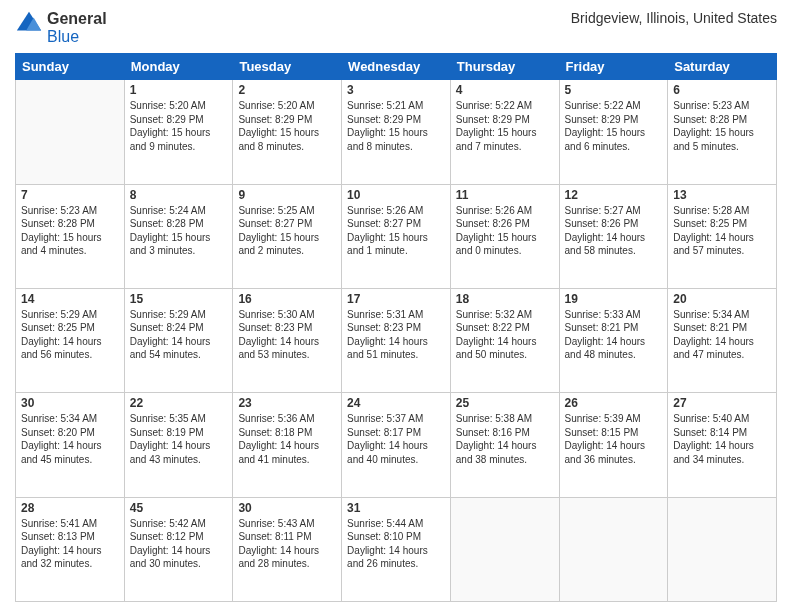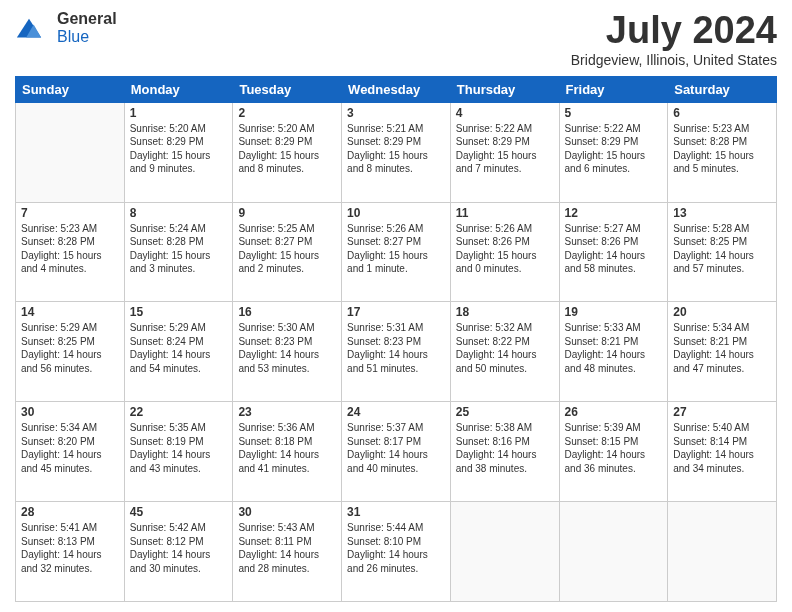--- a/index.html
+++ b/index.html
@@ -25,8 +25,8 @@
     }
     .logo {
       display: flex;
-      align-items: flex-end;
-      gap: 14px;
+      align-items: flex-start;
+      gap: 4px;
     }
     .logo-text {
       display: flex;

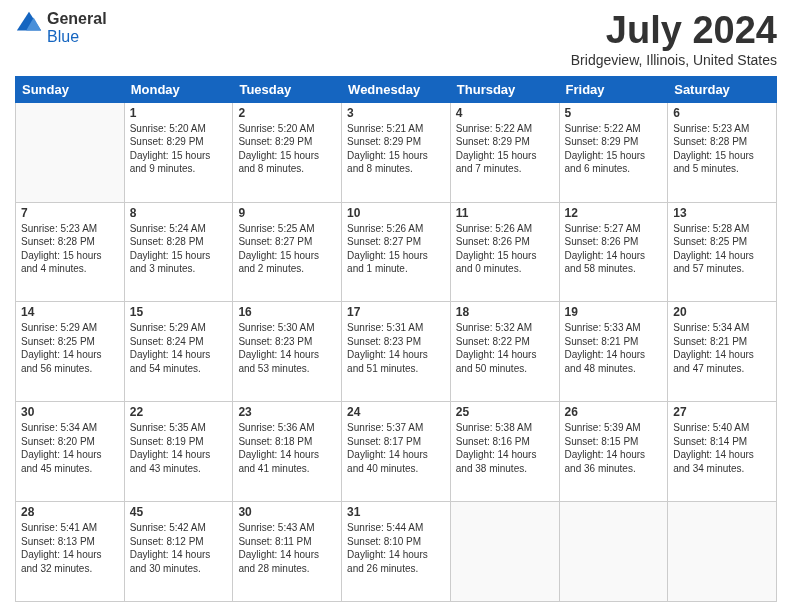--- a/index.html
+++ b/index.html
@@ -114,7 +114,6 @@
       </div>
     </div>
     <div class="title-block">
-      <div class="main-title">July 2024</div>
       <div class="subtitle">Bridgeview, Illinois, United States</div>
     </div>
   </div>

